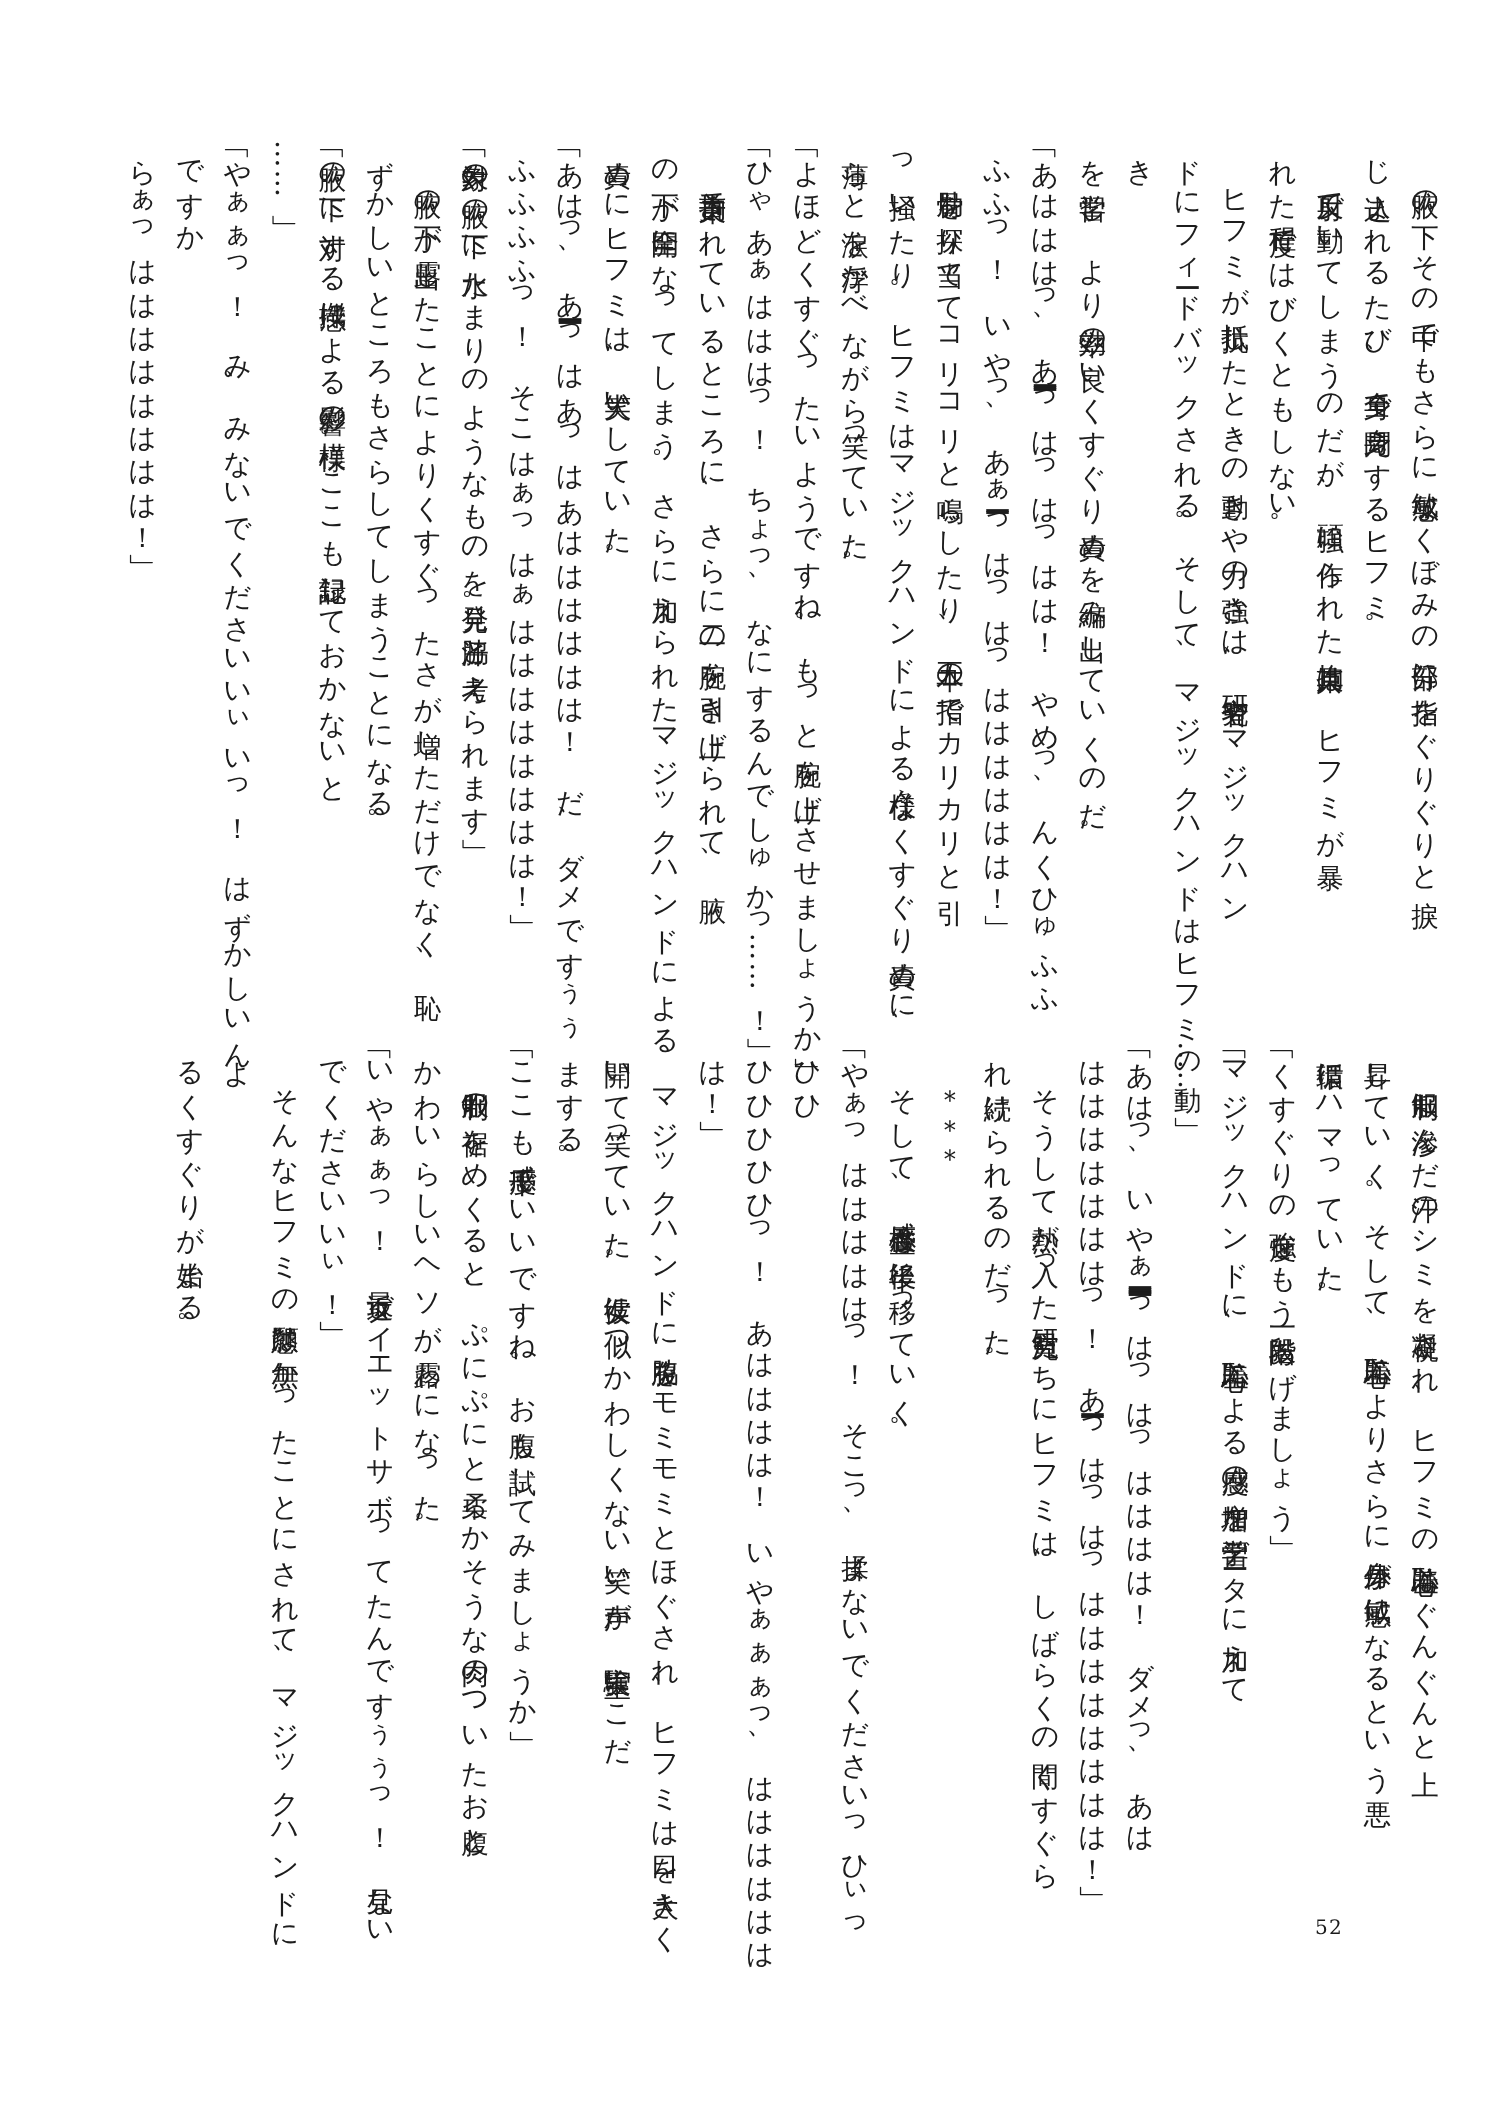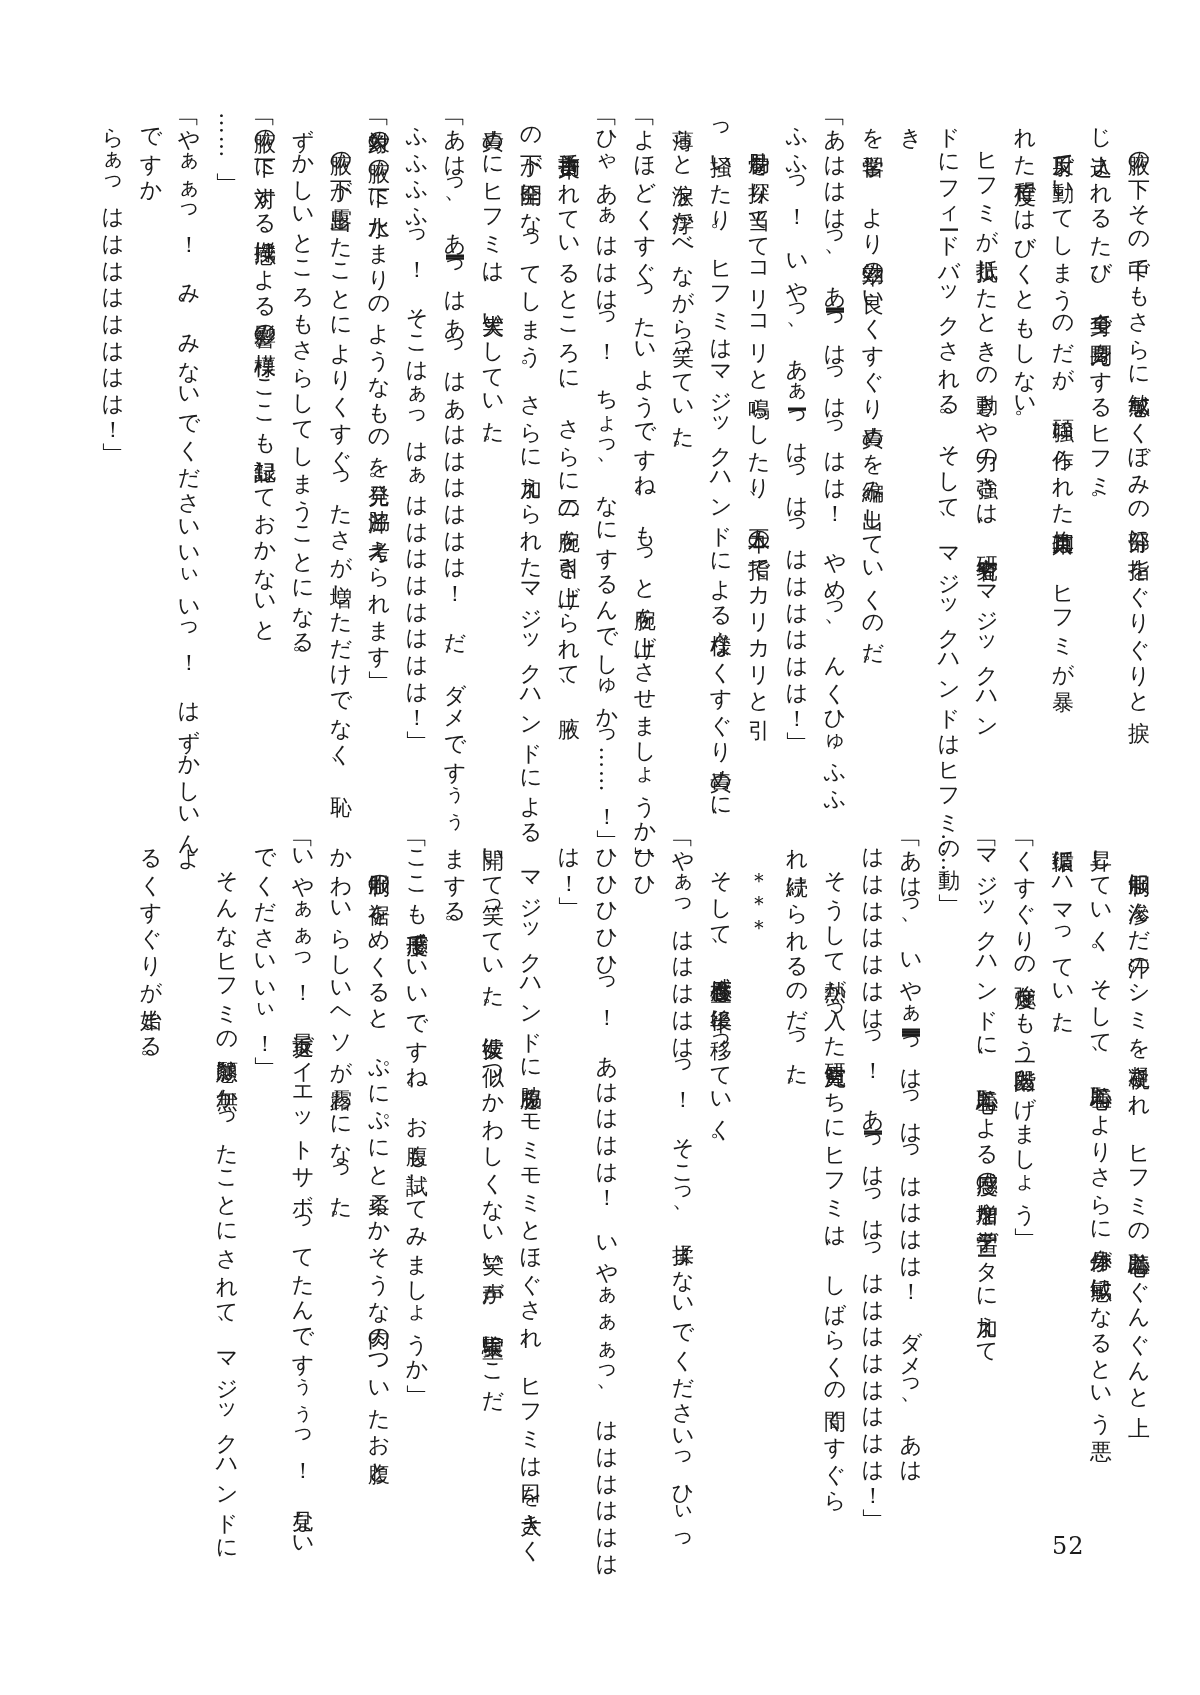--- a/index.html
+++ b/index.html
@@ -40,7 +40,7 @@
     position: absolute;
     left: 1052px;
     top: 1532px;
-    font-size: 24px;
+    font-size: 16px;
     letter-spacing: 1px;
   }
 </style>

